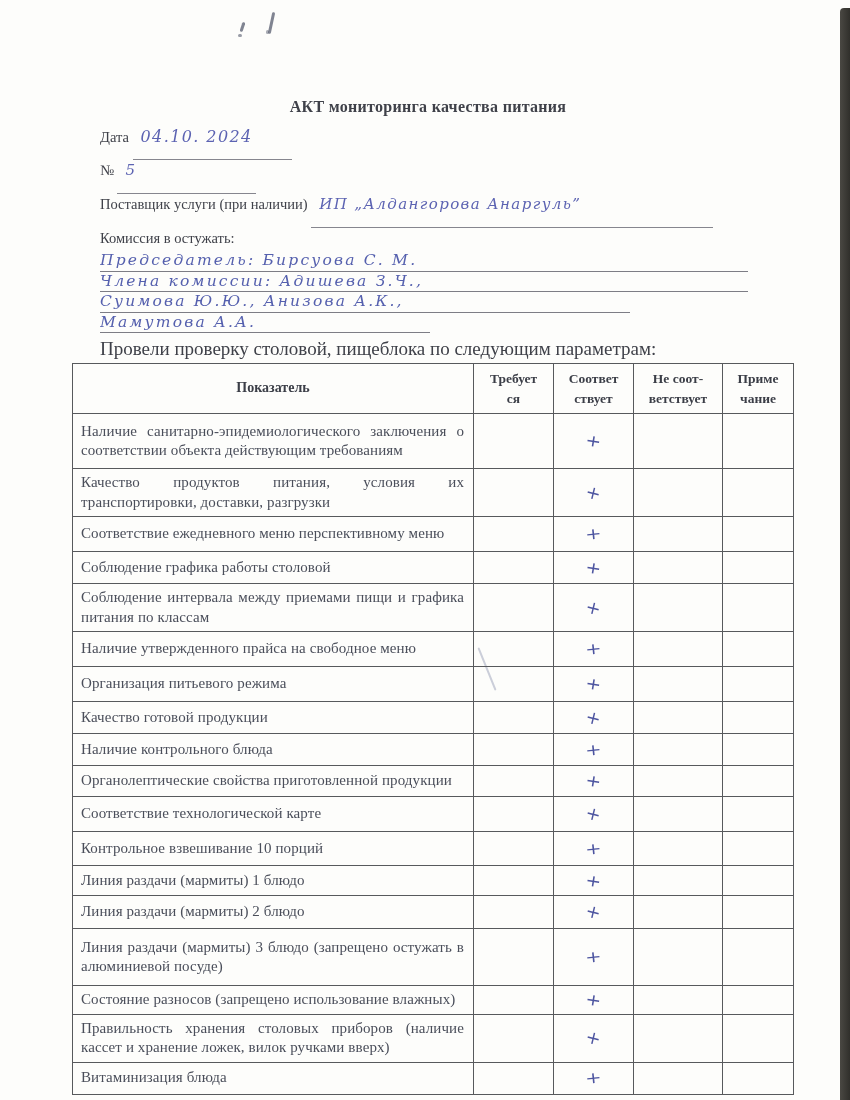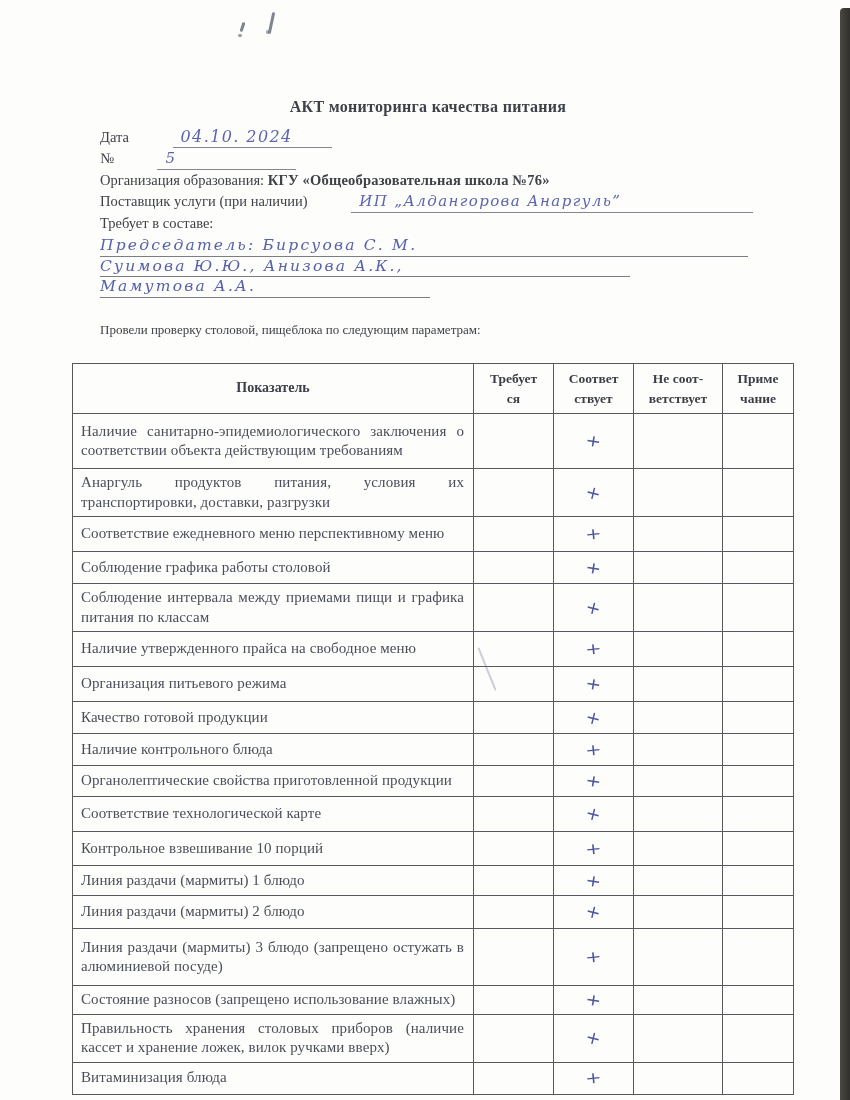--- a/index.html
+++ b/index.html
@@ -46,7 +46,7 @@
     font-family:"DejaVu Serif", serif;font-style:italic;
     color:#5c63b2;letter-spacing:1.4px;
   }
-  .u{display:inline-block;border-bottom:1.4px solid #86868e;padding:0 6px 0 8px;margin-left:40px;}
+  .u{display:inline-block;border-bottom:1.4px solid #86868e;padding:0 6px 12px 8px;}
   .u-date{min-width:145px;font-size:16px;}
   .u-no{min-width:125px;font-size:15px;}
   .u-supplier{min-width:388px;font-size:15px;}

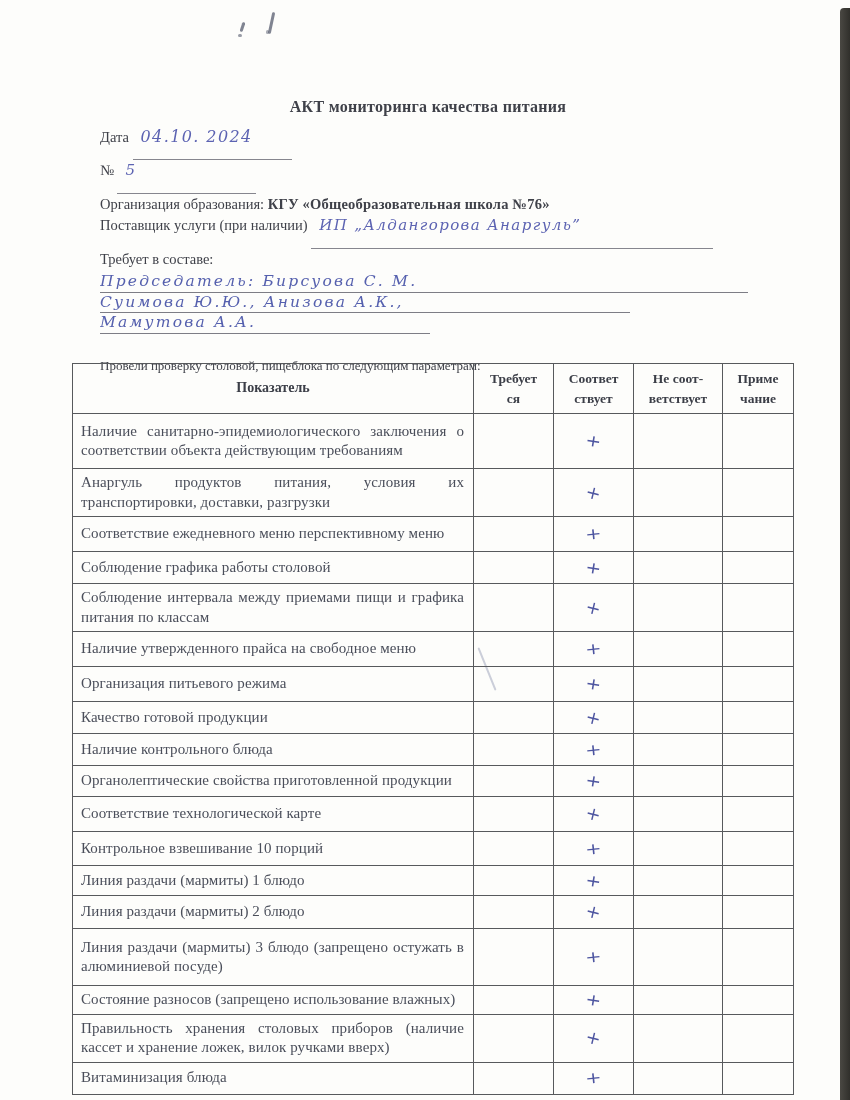--- a/index.html
+++ b/index.html
@@ -108,10 +108,6 @@
     <div class="line">
       <span class="label">№</span>
       <span class="hw u u-no">5</span>
-    </div>
-    <div class="line">
-      <span class="label">Организация образования:</span>
-      <span class="bold-val">КГУ «Общеобразовательная школа №76»</span>
     </div>
     <div class="line">
       <span class="label">Поставщик услуги (при наличии)</span>

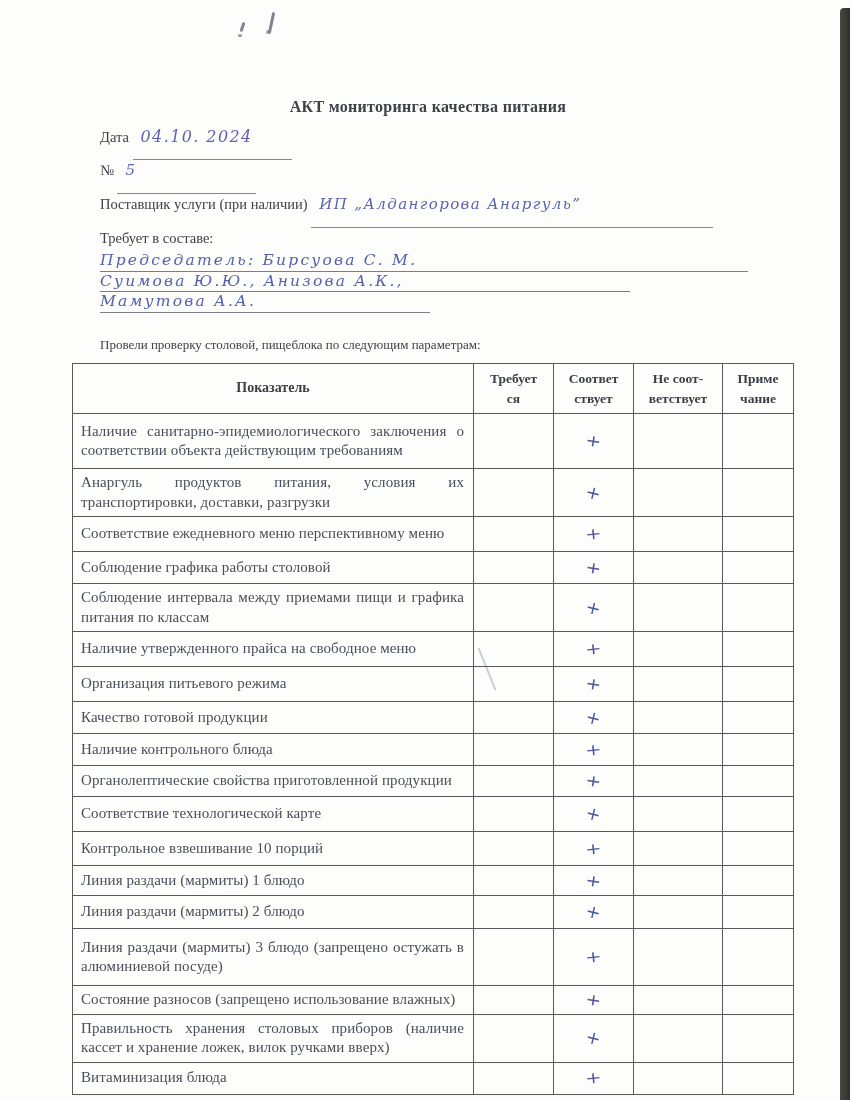--- a/index.html
+++ b/index.html
@@ -114,7 +114,7 @@
       <span class="hw u u-supplier">ИП „Алдангорова Анаргуль”</span>
     </div>
     <div class="line">
-      <span class="label">Требует в составе:</span>
+      <span class="label">Комиссия в остужать:</span>
     </div>
     <div class="hwlines">
         <div class="hwline" style="width: 648px;">Председатель:   Бирсуова С. М.</div>

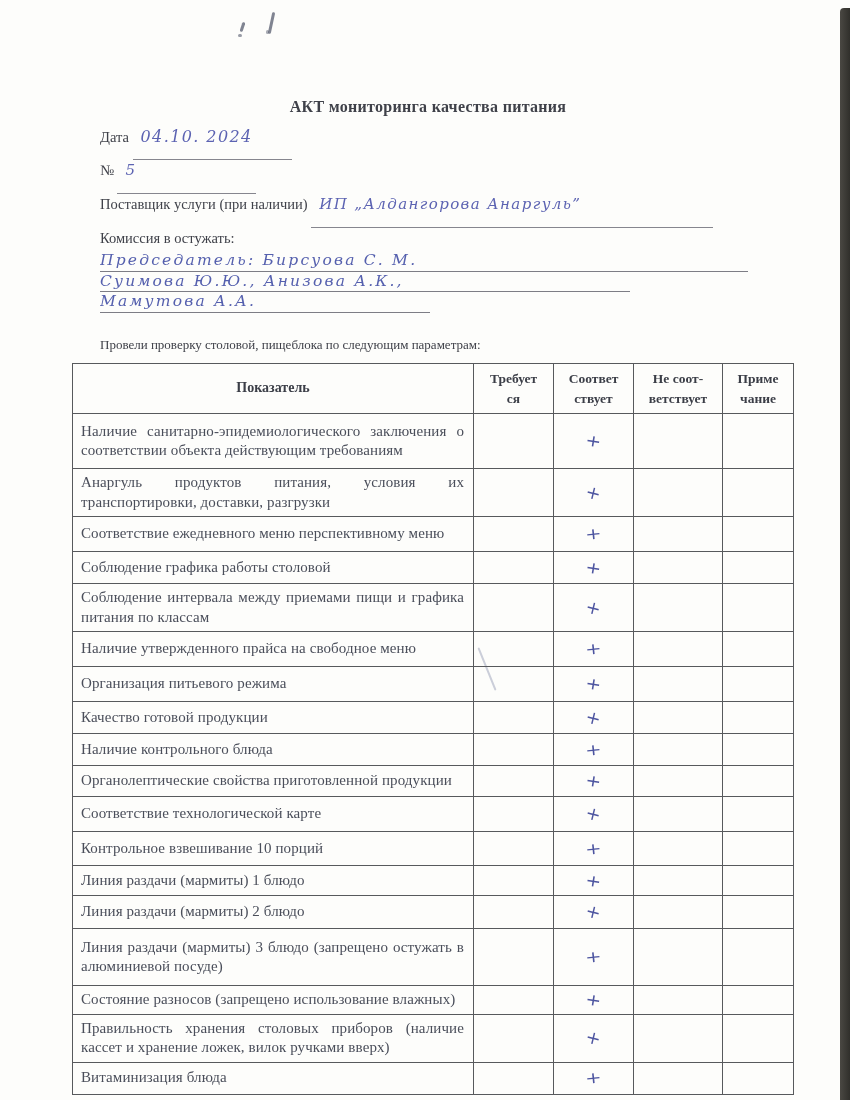--- a/index.html
+++ b/index.html
@@ -118,6 +118,7 @@
     </div>
     <div class="hwlines">
         <div class="hwline" style="width: 648px;">Председатель:   Бирсуова С. М.</div>
+        <div class="hwline" style="width: 648px;">Члена комиссии:   Адишева З.Ч.,</div>
         <div class="hwline" style="width: 530px;">Суимова Ю.Ю.,  Анизова А.К.,</div>
         <div class="hwline" style="width: 330px;">Мамутова А.А.</div>
       </div>

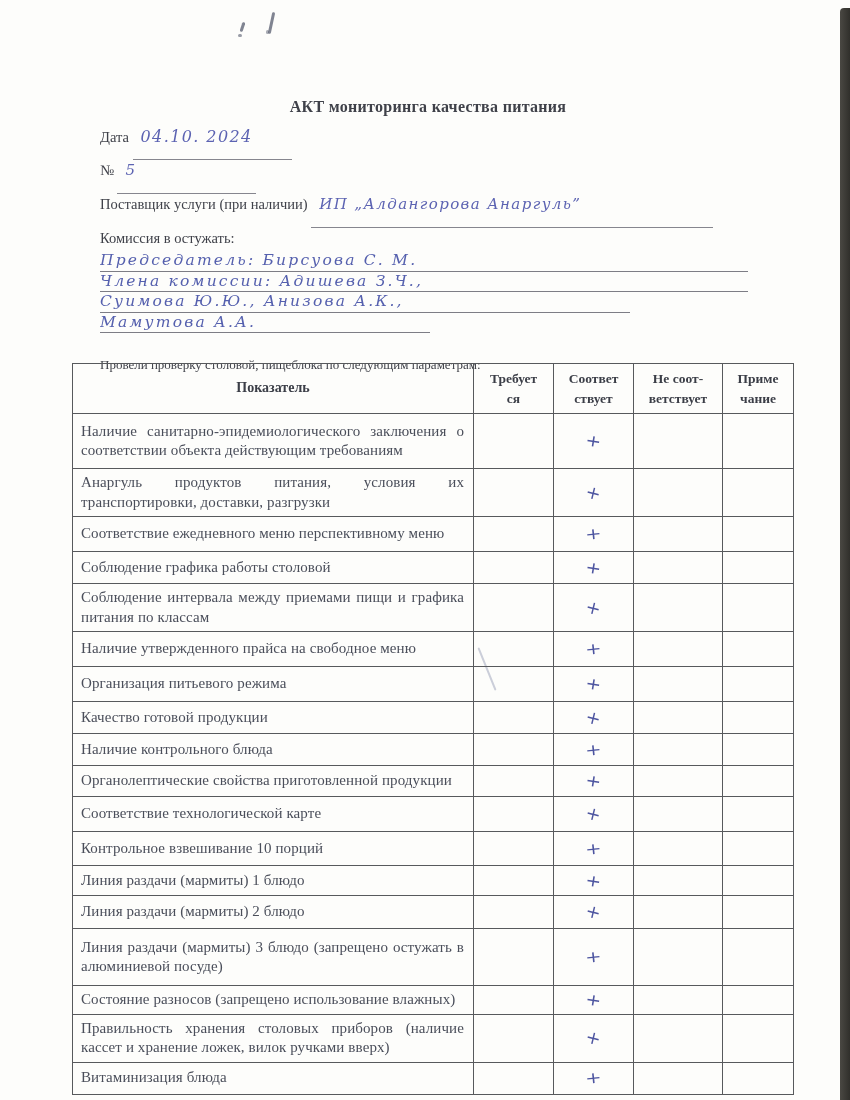--- a/index.html
+++ b/index.html
@@ -58,7 +58,7 @@
     color:#5560ae;font-size:15.5px;letter-spacing:2.2px;white-space:nowrap;
     overflow:hidden;
   }
-  .intro{margin-top:21px;font-size:13px;}
+  .intro{margin-top:5px;font-size:19px;}
 
   table.check{
     position:absolute;left:72px;top:363px;width:721px;

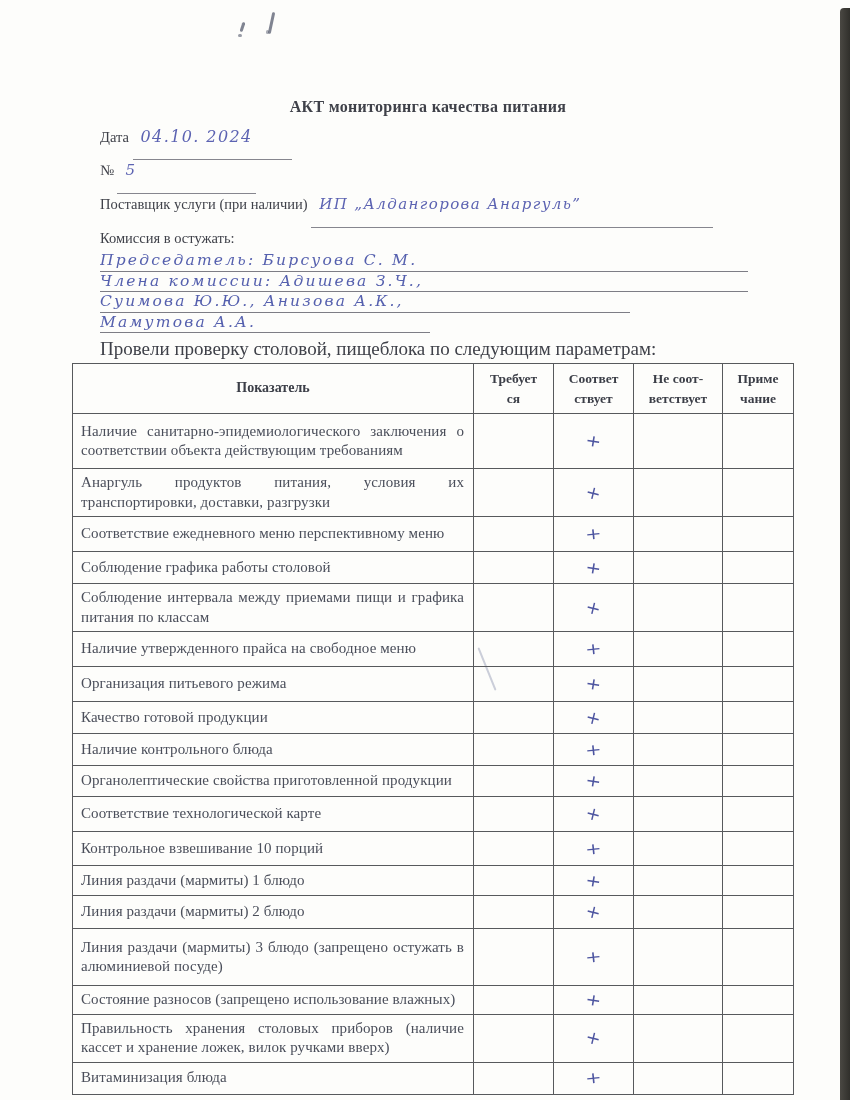--- a/index.html
+++ b/index.html
@@ -155,7 +155,7 @@
           <td class="mark"></td>
         </tr>
         <tr style="height: 47px;">
-          <td class="indicator">Анаргуль продуктов питания, условия их транспортировки, доставки, разгрузки</td>
+          <td class="indicator">Качество продуктов питания, условия их транспортировки, доставки, разгрузки</td>
           <td class="mark"></td>
           <td class="mark"><span class="plus">+</span></td>
           <td class="mark"></td>

